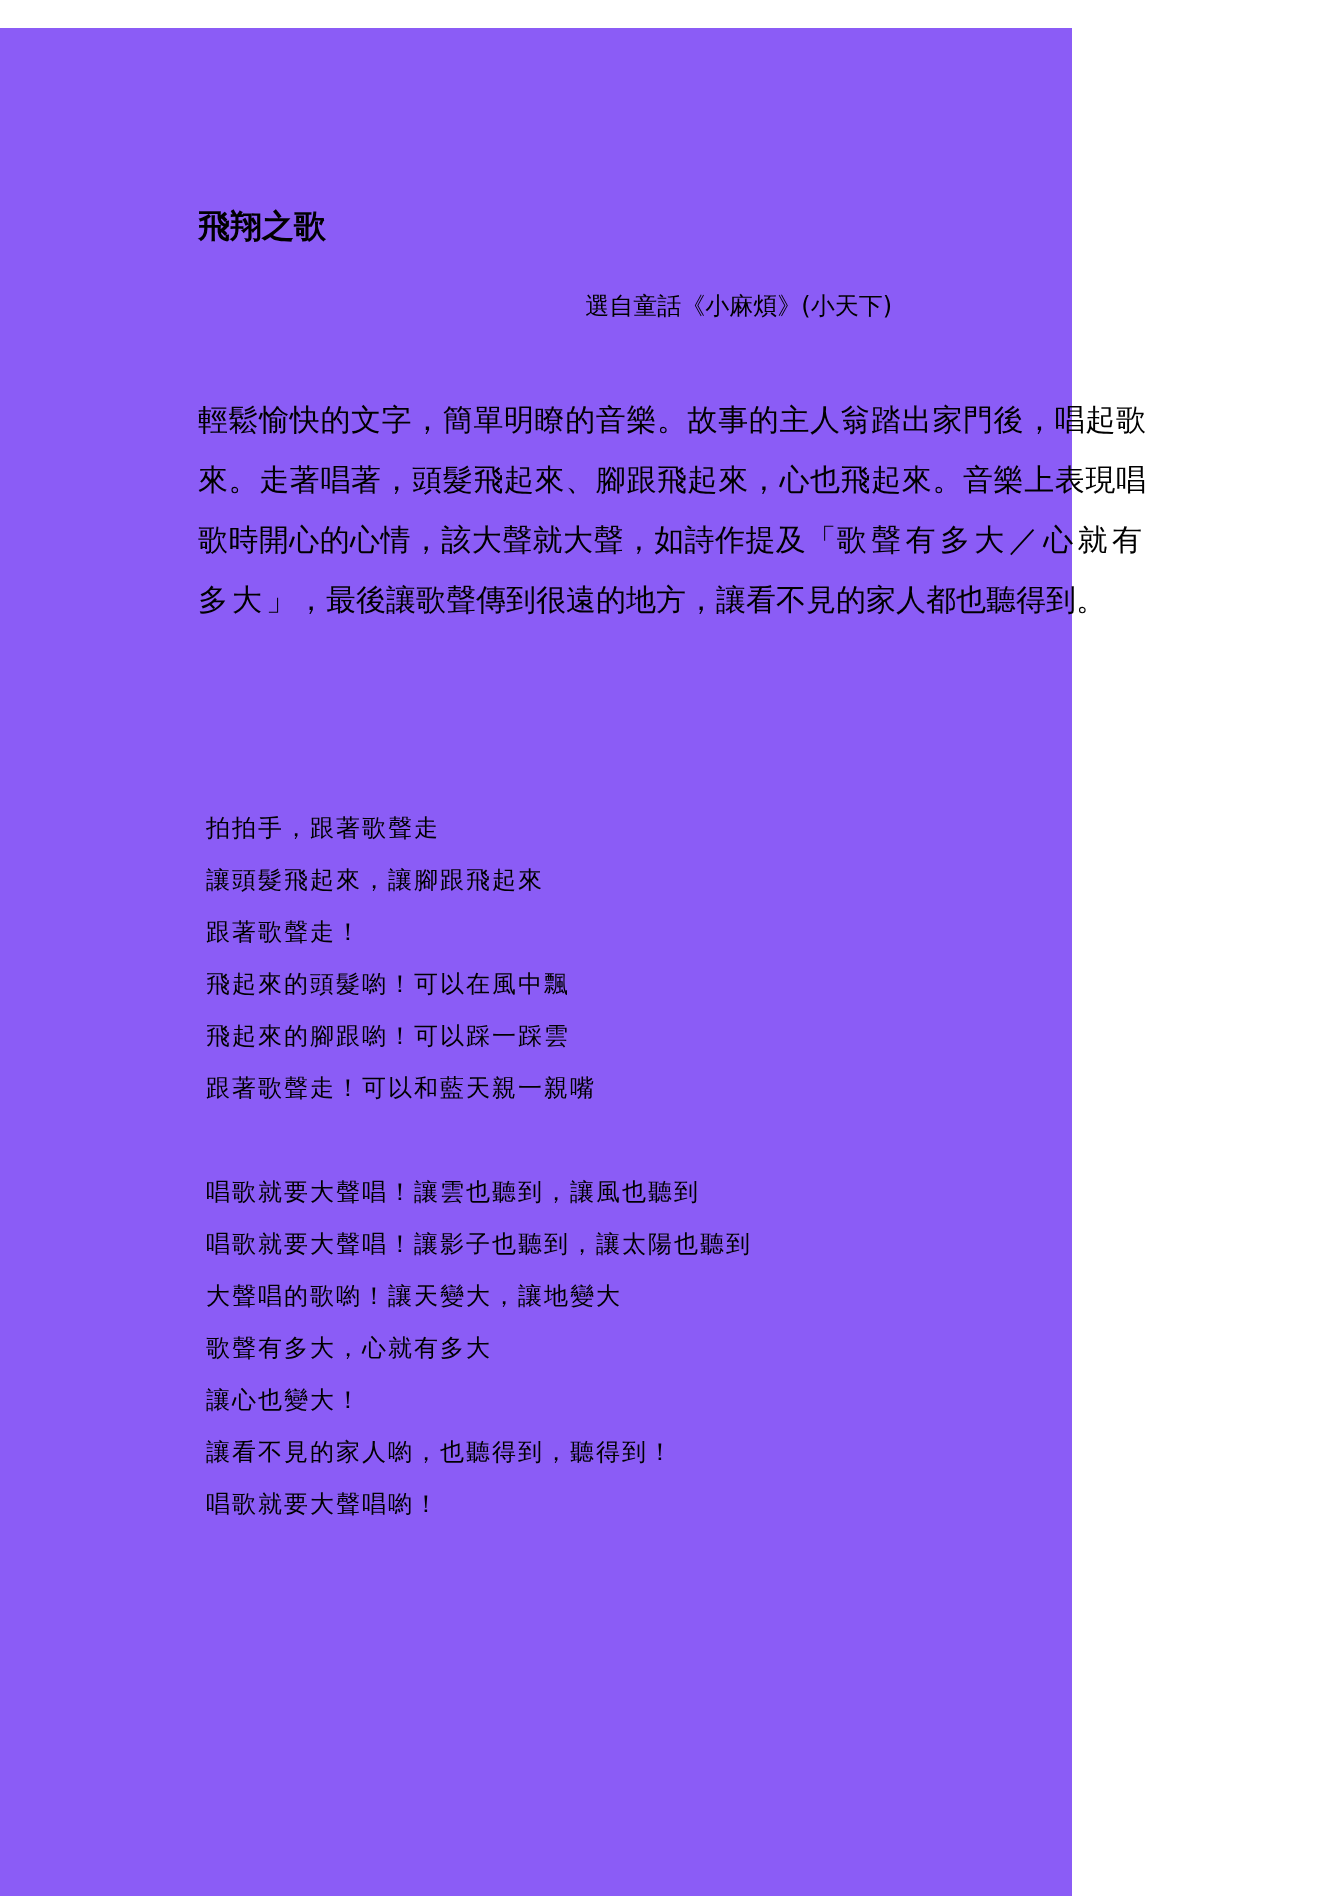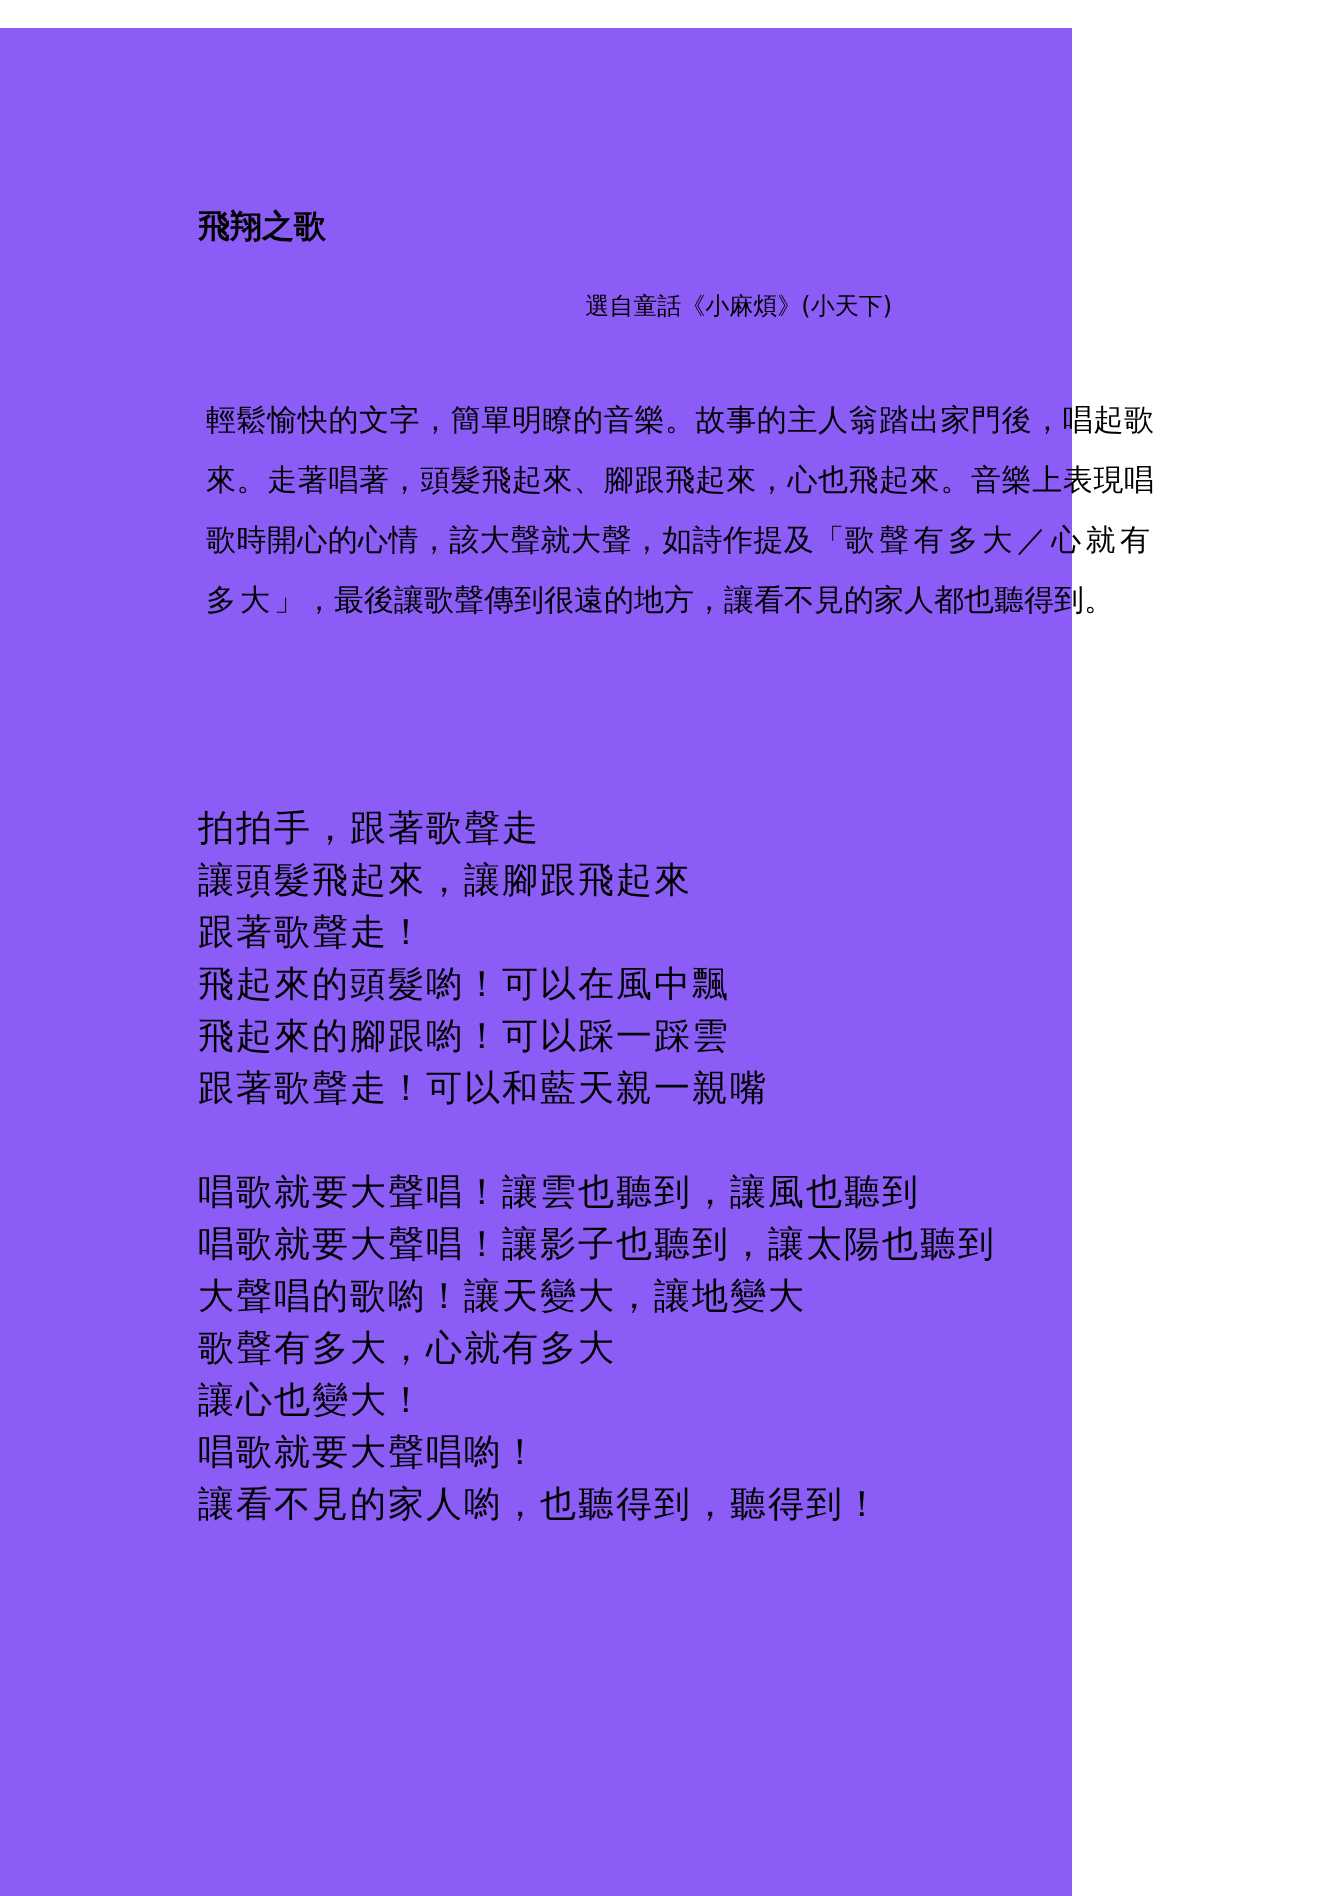--- a/index.html
+++ b/index.html
@@ -44,7 +44,7 @@
     }
     .intro {
       position: absolute;
-      left: 206px;
+      left: 198px;
       top: 362px;
       width: 948px;
       font-family: "DejaVu Sans", "Liberation Sans", sans-serif;

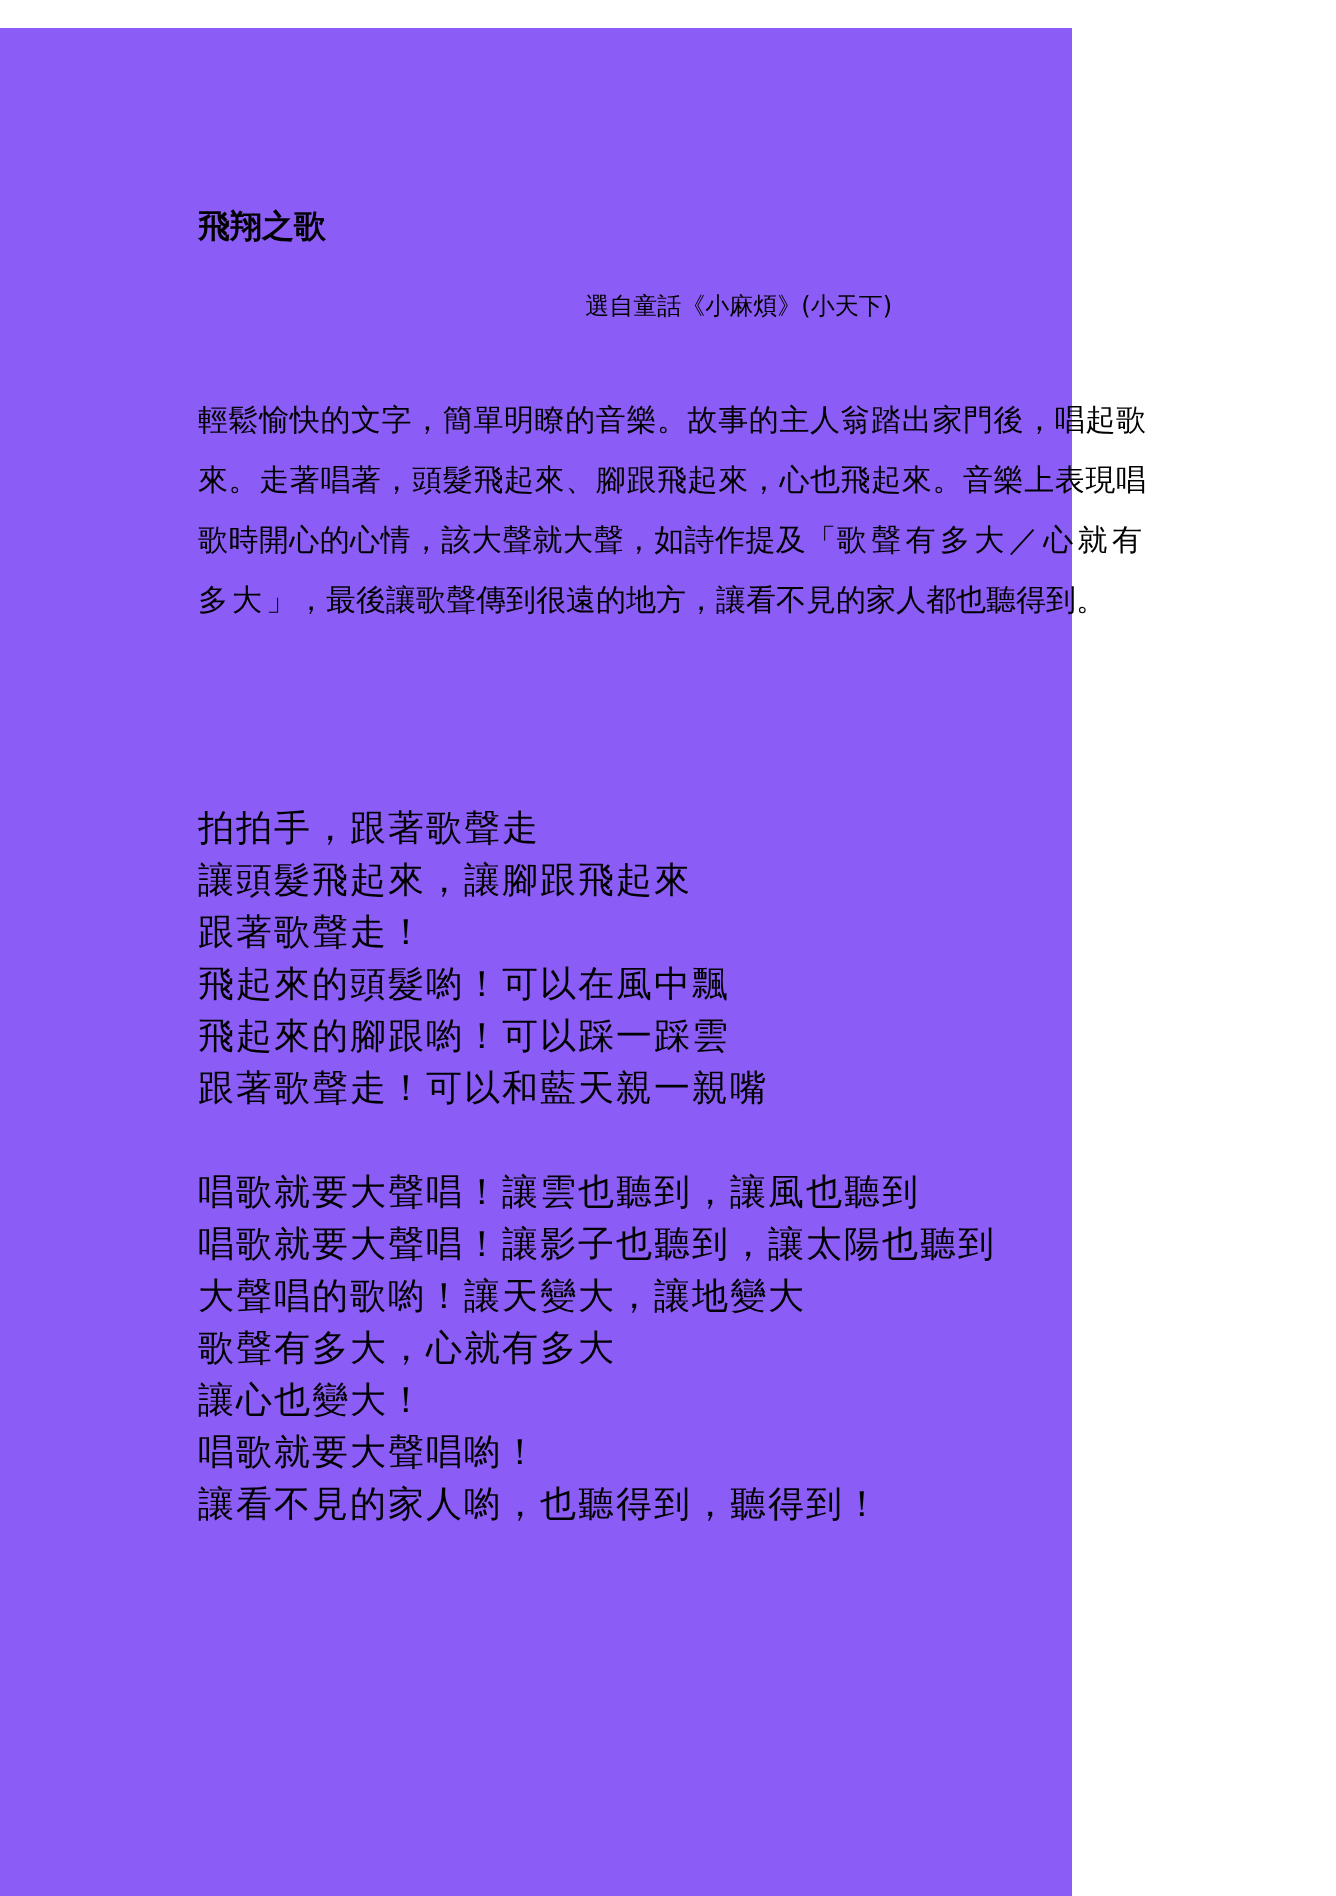--- a/index.html
+++ b/index.html
@@ -59,10 +59,10 @@
     }
     .poem {
       position: absolute;
-      left: 198px;
+      left: 206px;
       width: 900px;
       font-family: "DejaVu Serif", "Liberation Serif", serif;
-      font-size: 36px;
+      font-size: 24px;
       line-height: 52px;
       letter-spacing: 2px;
       margin: 0;

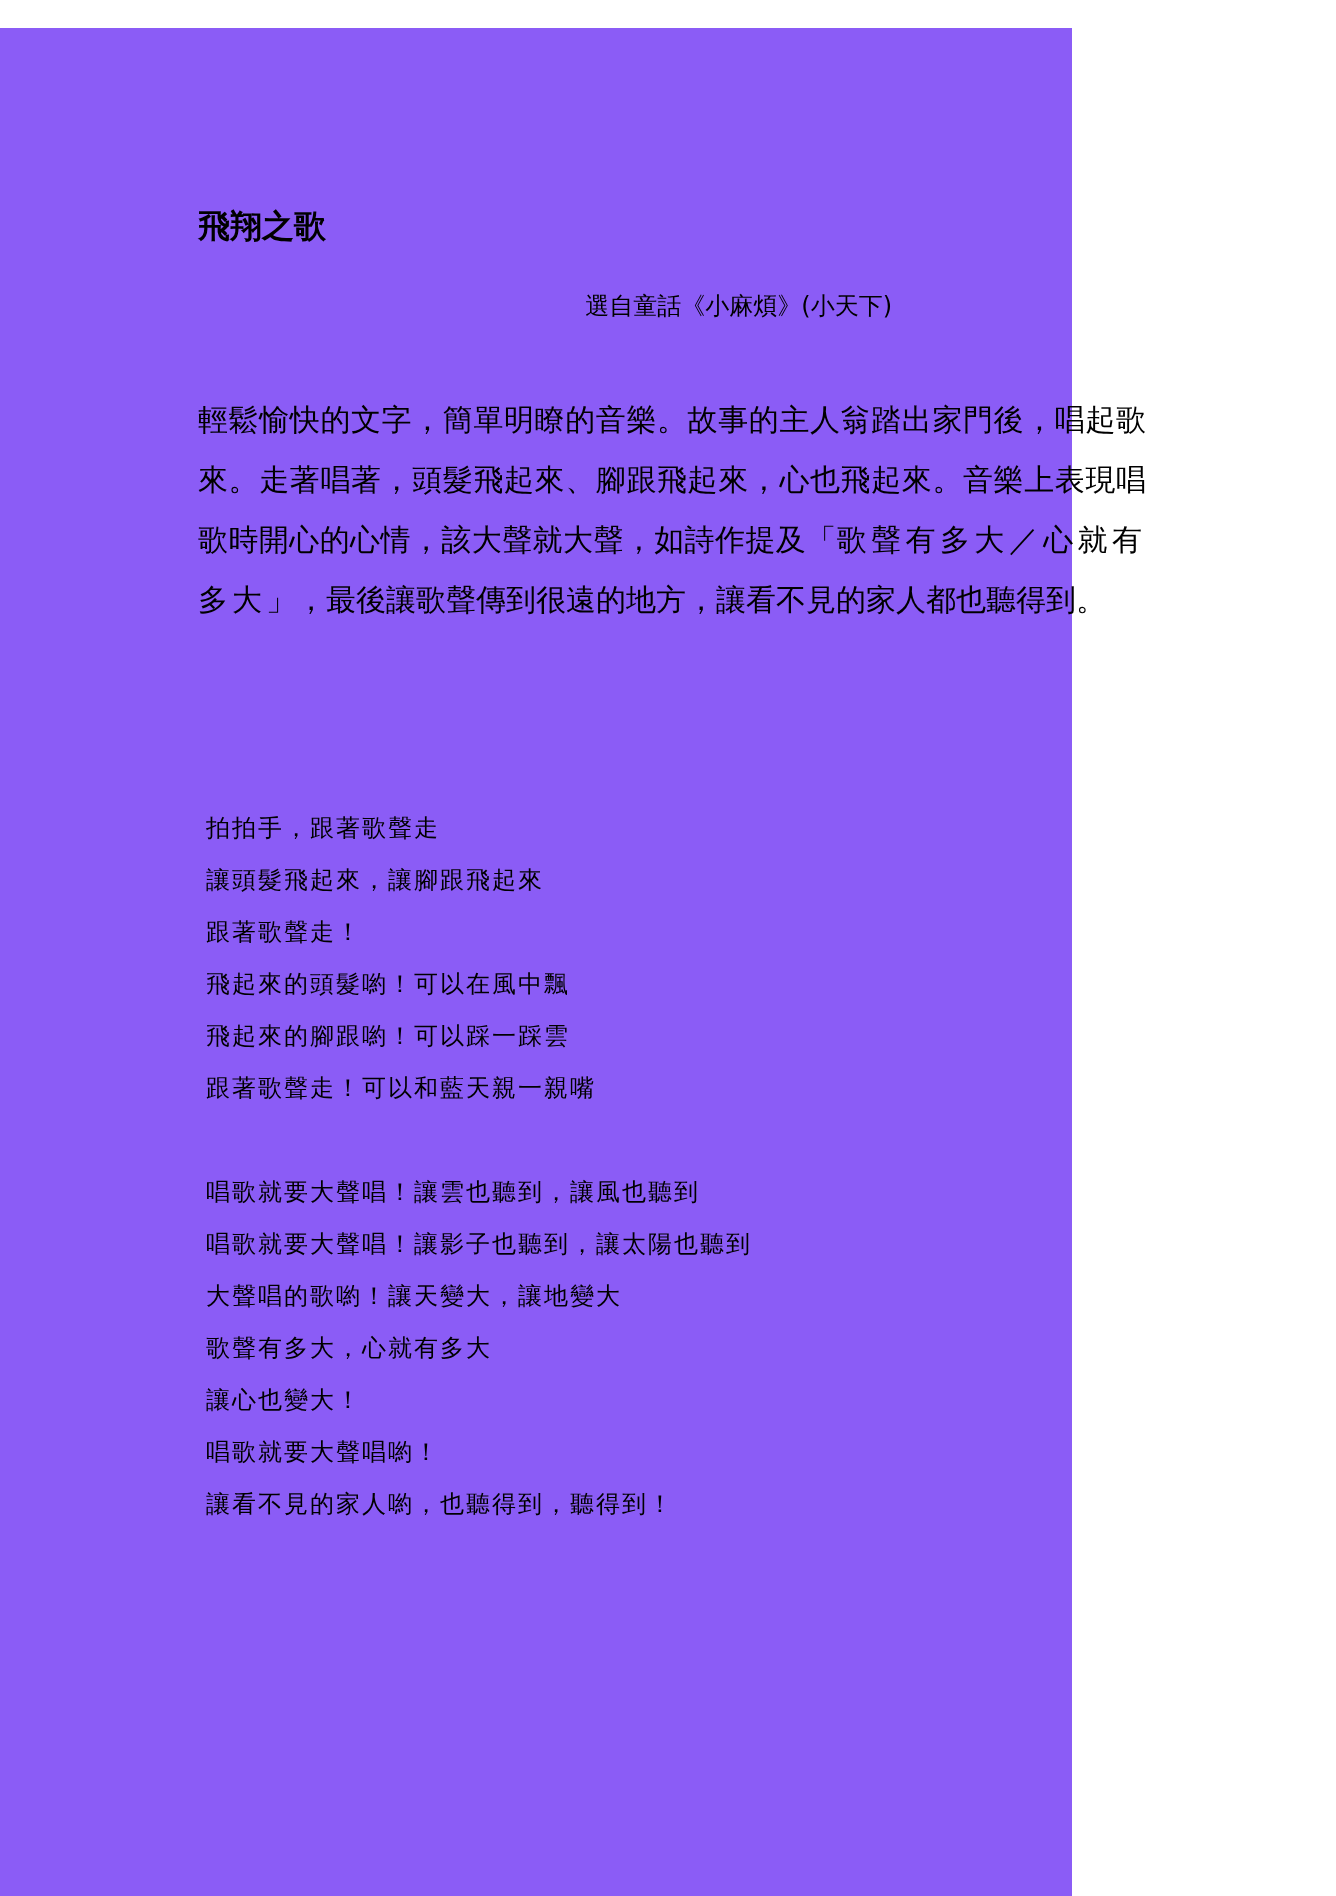--- a/index.html
+++ b/index.html
@@ -102,8 +102,8 @@
     <li>大聲唱的歌喲！讓天變大，讓地變大</li>
     <li>歌聲有多大，心就有多大</li>
     <li>讓心也變大！</li>
+    <li>讓看不見的家人喲，也聽得到，聽得到！</li>
     <li>唱歌就要大聲唱喲！</li>
-    <li>讓看不見的家人喲，也聽得到，聽得到！</li>
   </ul>
 
 </div>

